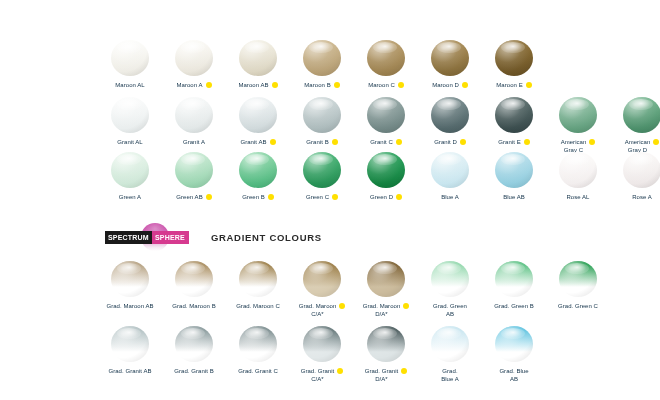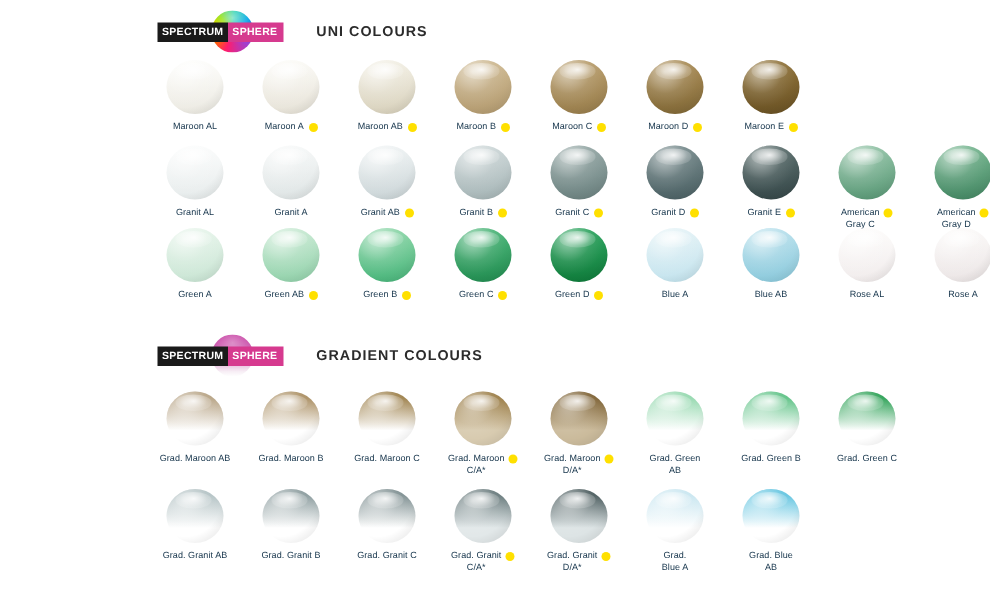--- a/index.html
+++ b/index.html
@@ -168,14 +168,6 @@
 <body>
 
 <div class="page">
-    <div class="section-header" style="left: 105px; top: 10px;">
-      <div class="logo">
-        <span class="logo-sphere-badge logo-sphere-rainbow"></span>
-        <span class="logo-word-spectrum">SPECTRUM</span>
-        <span class="logo-word-sphere">SPHERE</span>
-      </div>
-      <span class="section-title">UNI COLOURS</span>
-    </div>
     <div class="swatch-row" style="left: 98px; top: 40px;">
       <div class="swatch">
         <div class="sphere" style="background: linear-gradient(rgb(253, 253, 251) 0%, rgb(236, 234, 226) 100%);">

